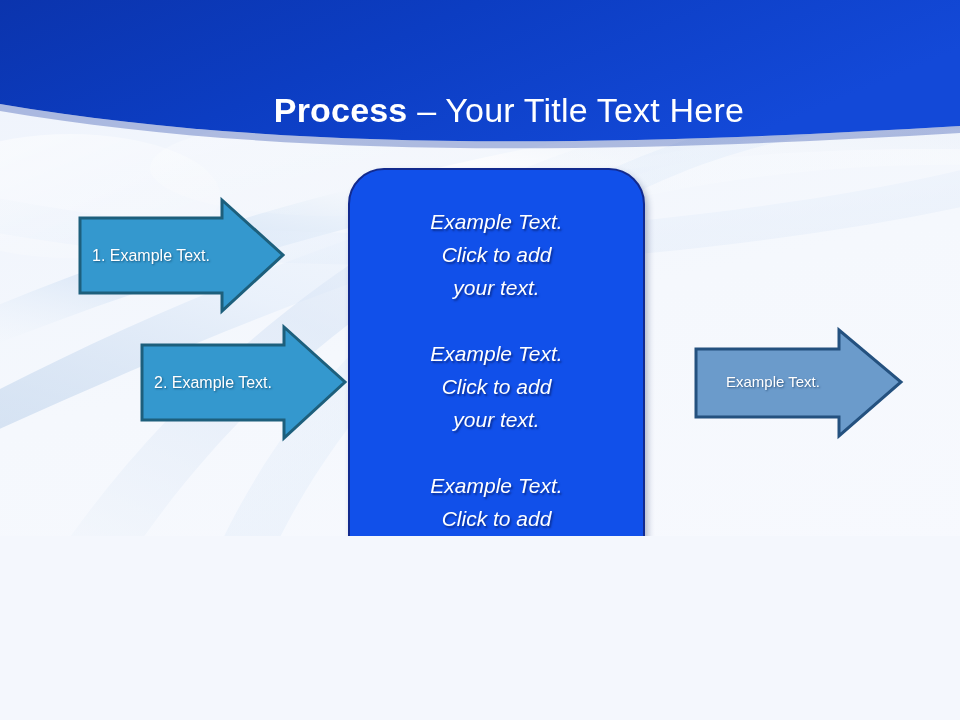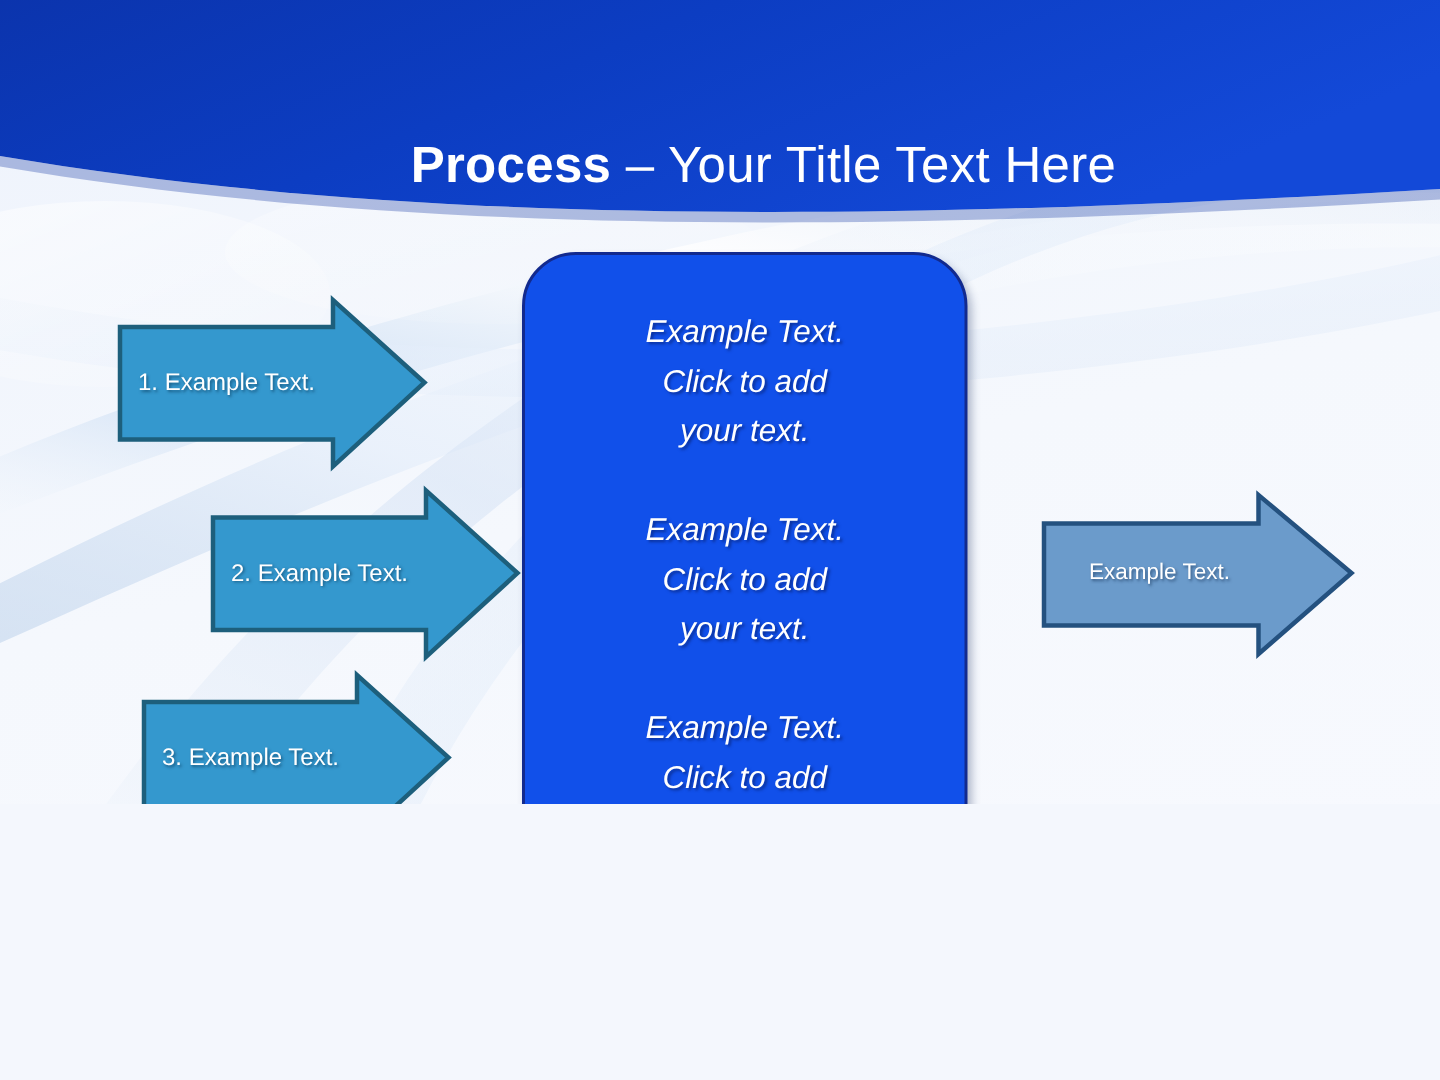--- a/index.html
+++ b/index.html
@@ -213,12 +213,6 @@
     <span class="arrow-label">2. Example Text.</span>
   </div>
 
-  <div class="arrow" id="arrow-3">
-    <svg width="215" height="130" viewBox="0 0 215 130">
-      <path d="M2,20 L144,20 L144,2 L205,57 L144,113 L144,95 L2,95 Z" fill="#3498ce" stroke="#1d5f7c" stroke-width="3" stroke-linejoin="miter"></path>
-    </svg>
-    <span class="arrow-label">3. Example Text.</span>
-  </div>
 
   <div id="center-box">
     <div class="center-para">Example Text.

